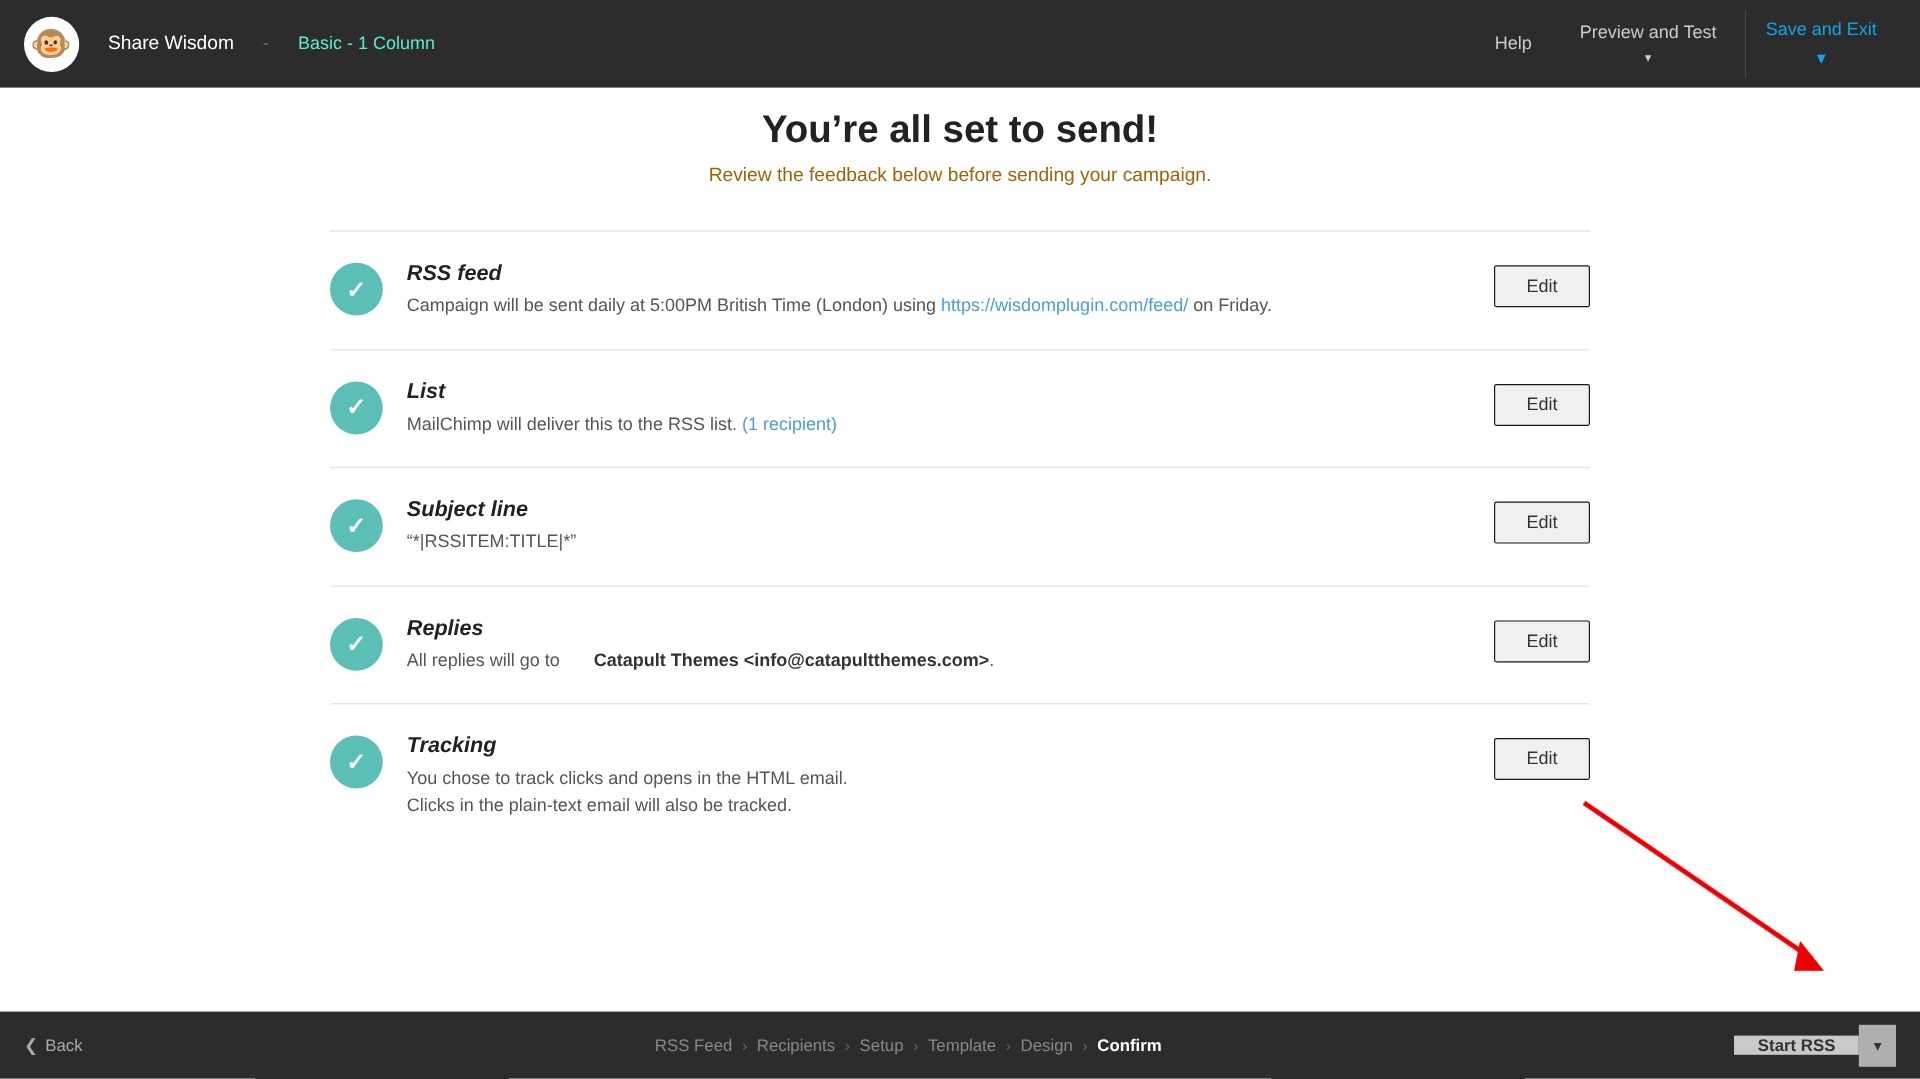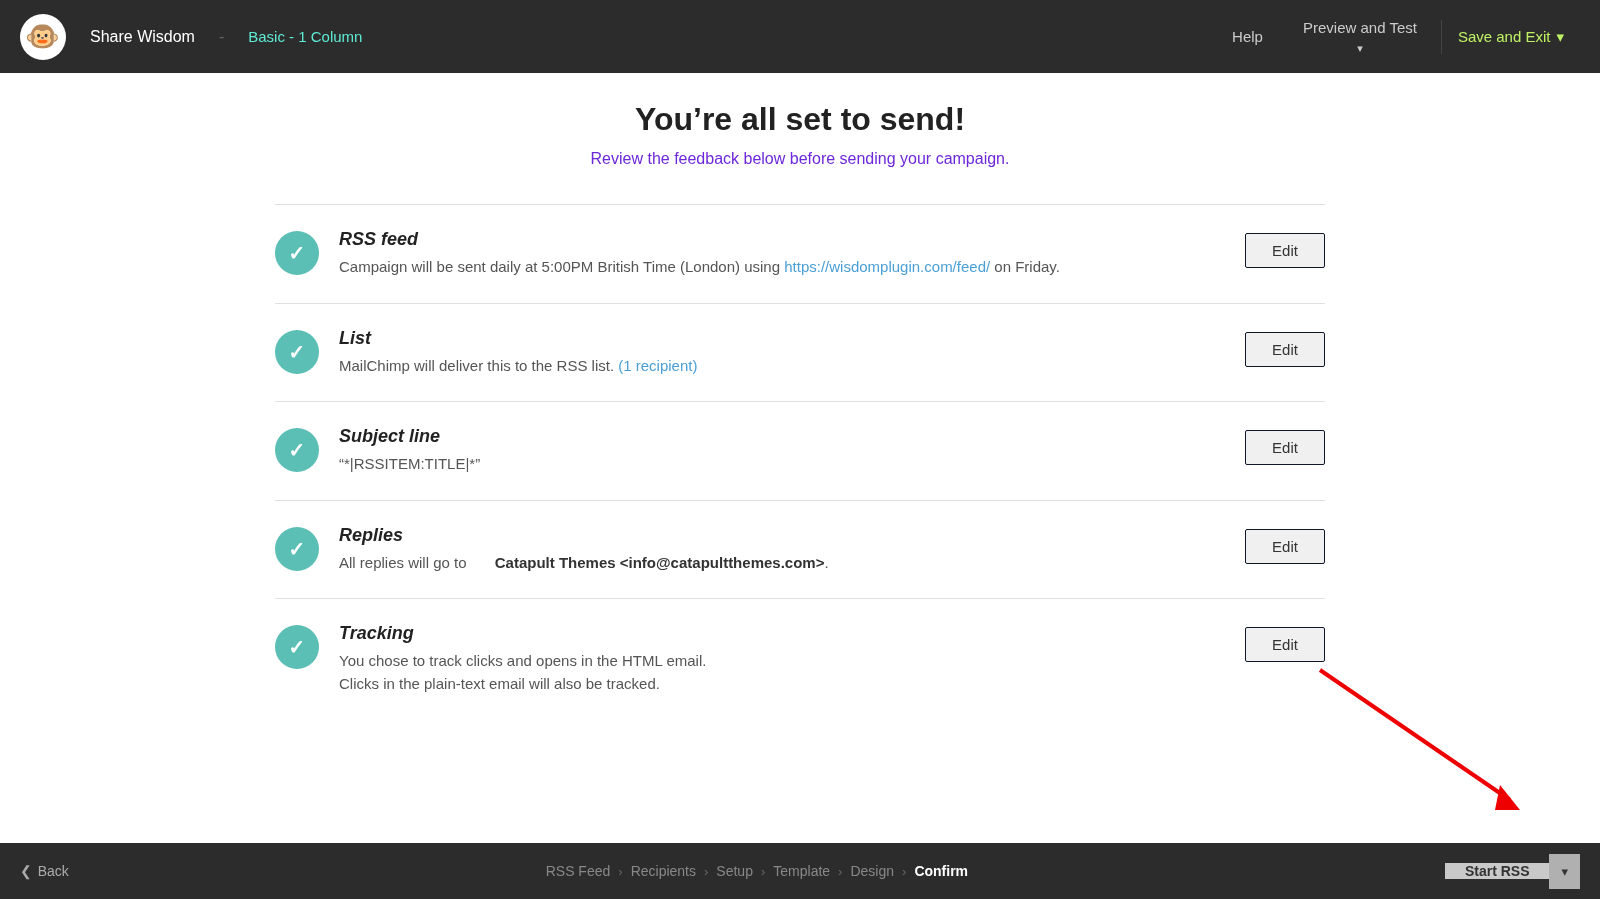--- a/index.html
+++ b/index.html
@@ -70,7 +70,7 @@
       font-size: 11px;
     }
     .nav-save {
-      color: #bef264;
+      color: #0ea5e9;
       font-size: 15px;
       padding: 8px 16px;
       cursor: pointer;
@@ -78,6 +78,7 @@
       align-items: center;
       gap: 6px;
       border-left: 1px solid #444;
+      flex-direction: column;
     }
 
     

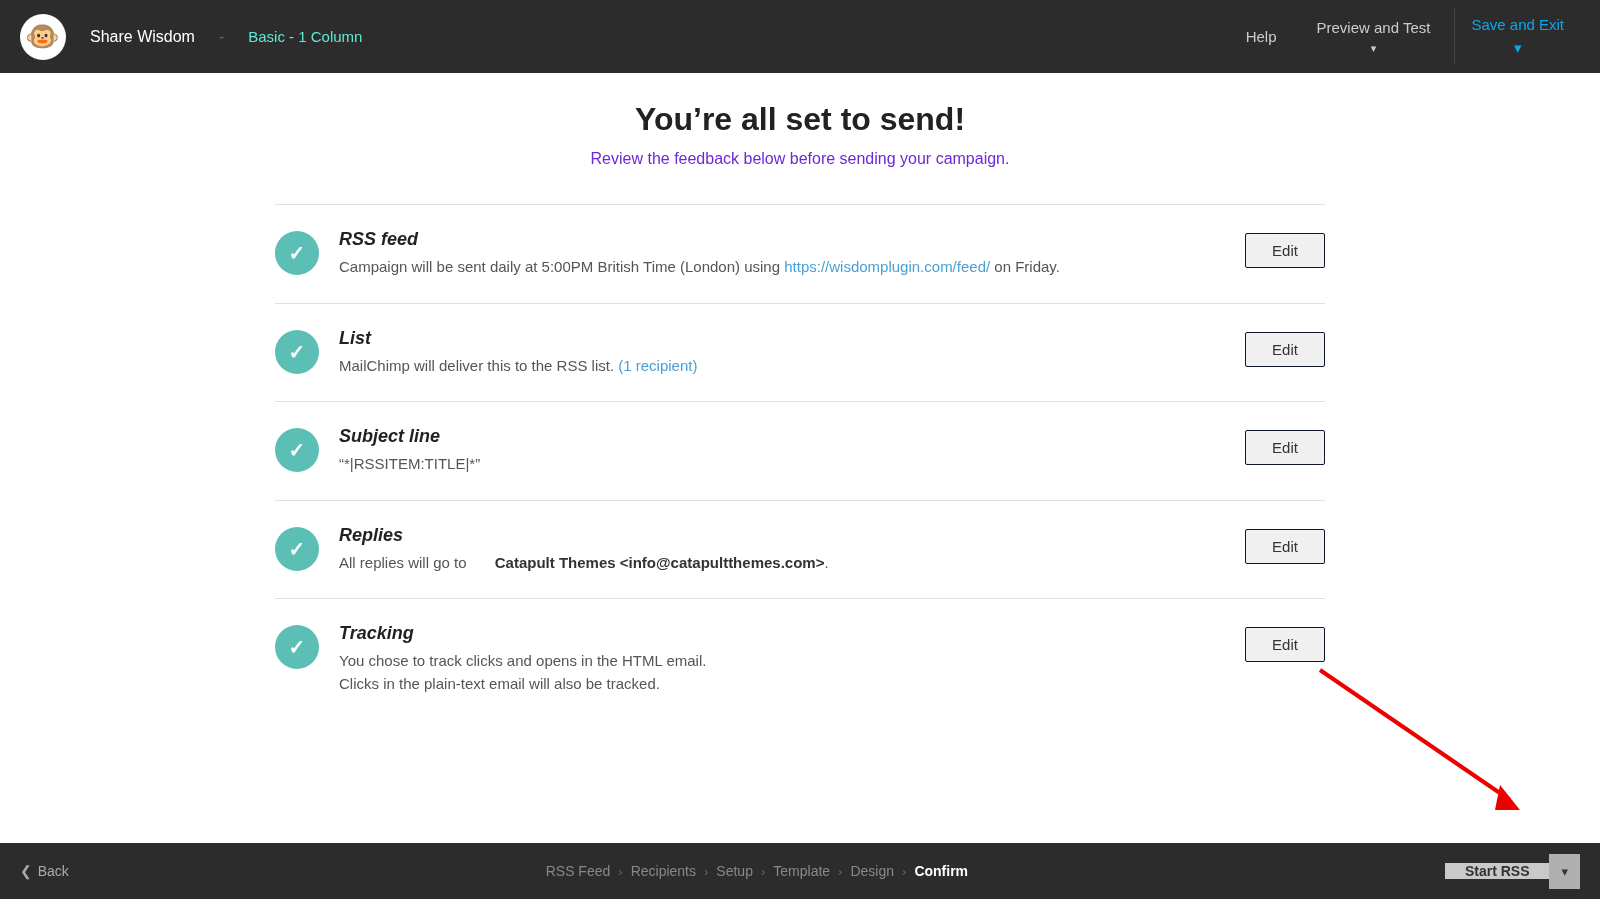--- a/index.html
+++ b/index.html
@@ -85,7 +85,7 @@
     .main-content {
       flex: 1;
       overflow-y: auto;
-      padding: 28px 20px 20px;
+      padding: 16px 20px 20px;
       display: flex;
       flex-direction: column;
       align-items: center;

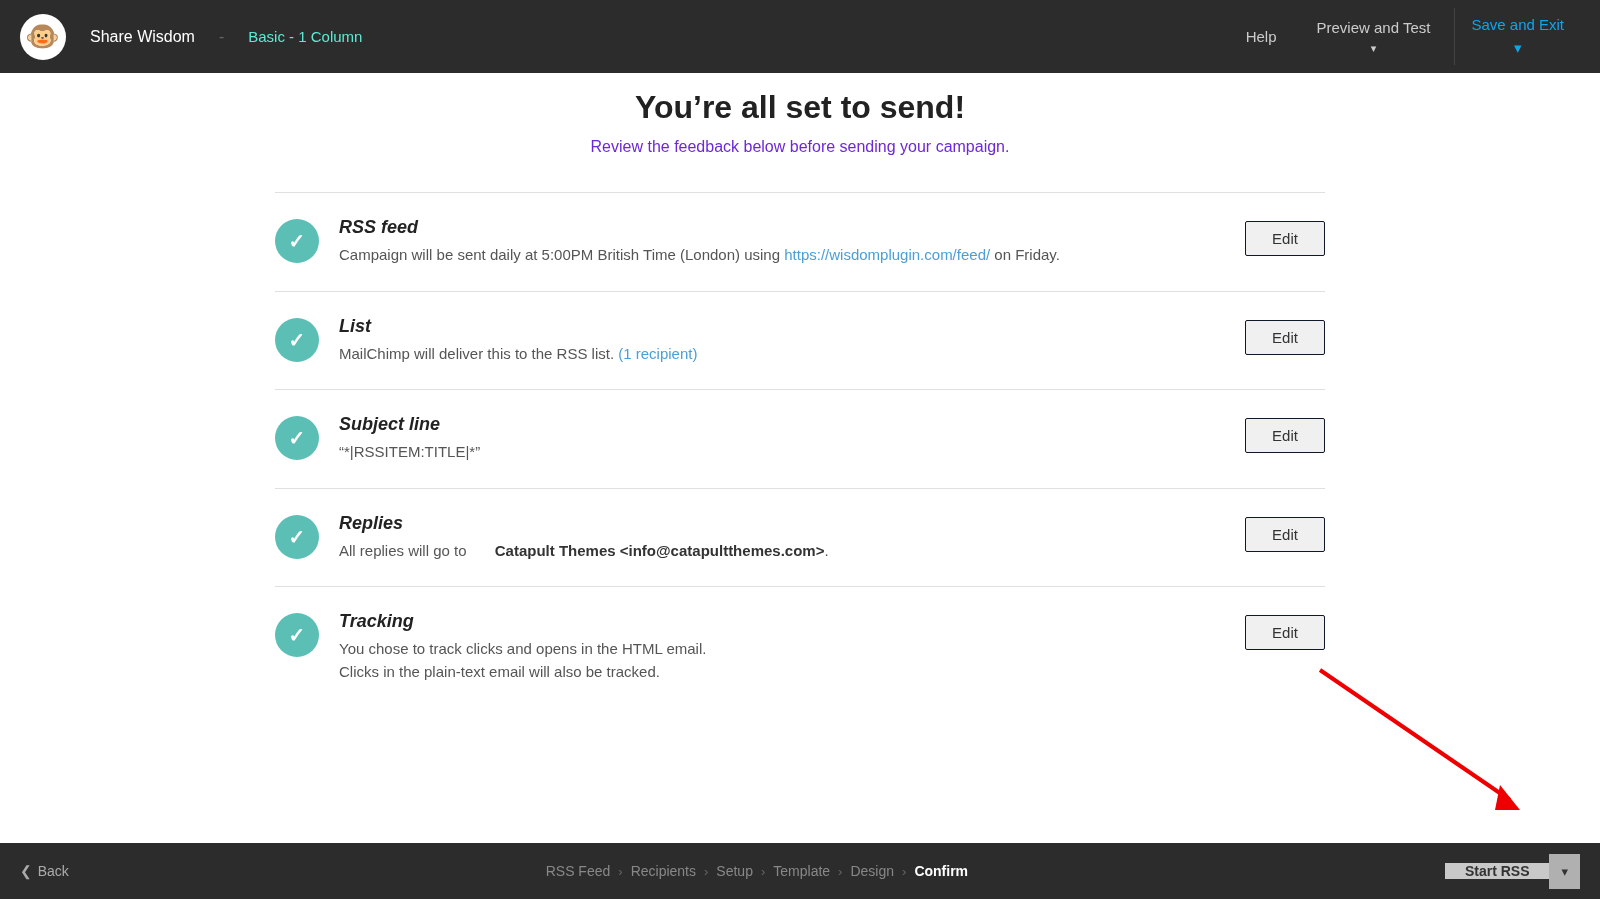--- a/index.html
+++ b/index.html
@@ -102,7 +102,7 @@
 
     .page-subtitle {
       font-size: 16px;
-      color: #6d28d9;
+      color: #a16207;
       text-align: center;
       margin-bottom: 36px;
     }

